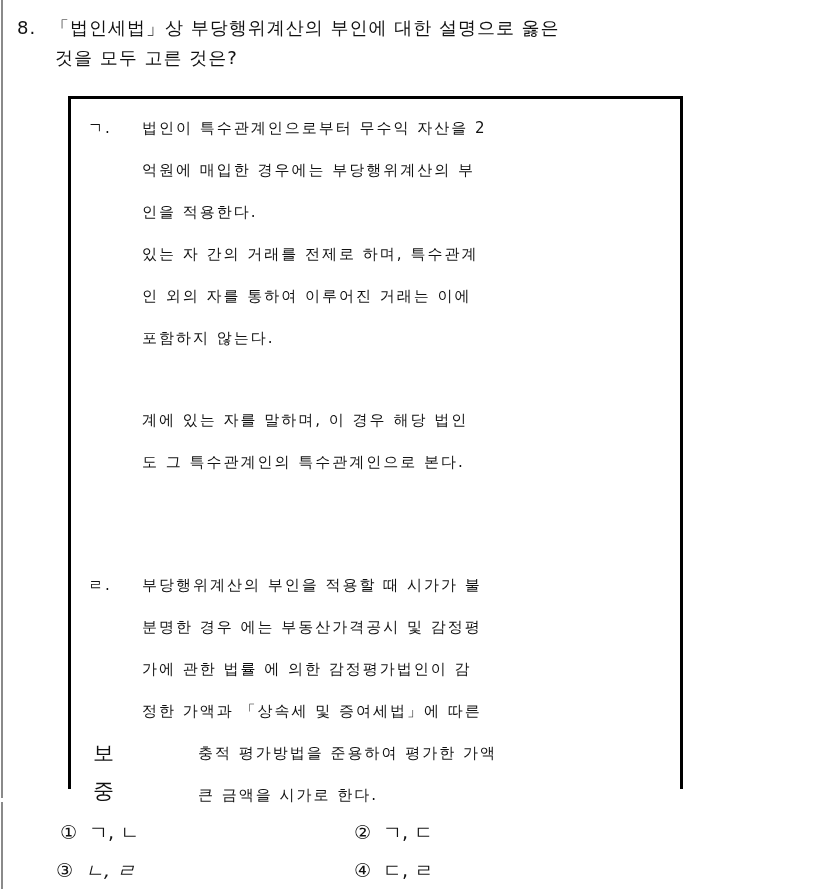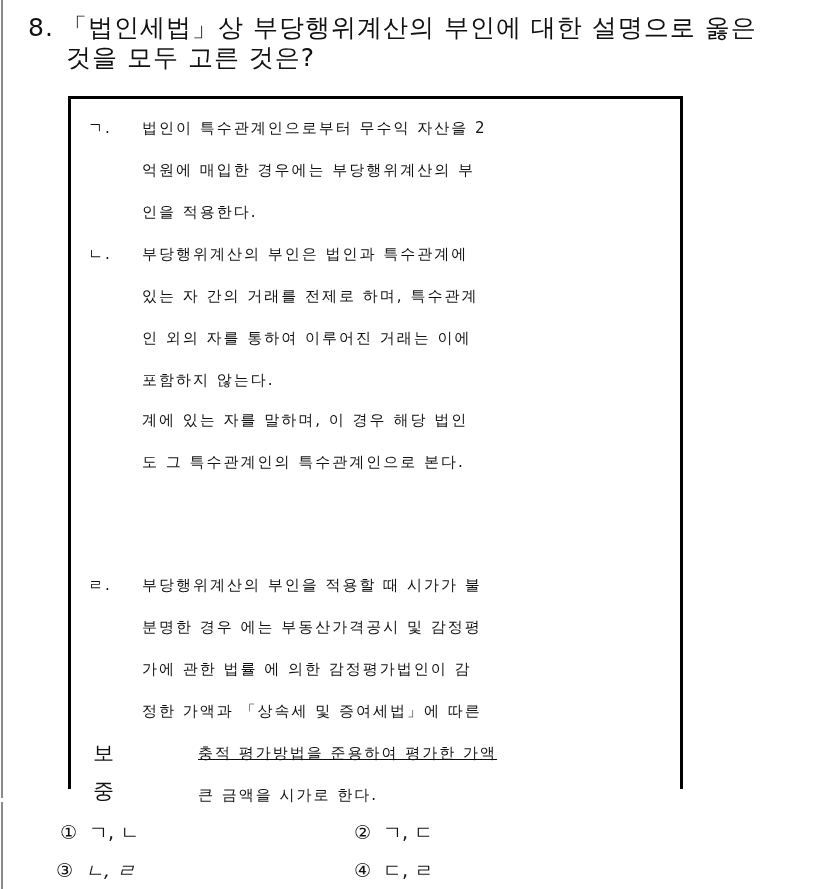--- a/index.html
+++ b/index.html
@@ -15,8 +15,8 @@
     position: absolute; left: 1px; top: 802px; width: 2px; height: 87px; background: #8a8a8a;
   }
   .question {
-    position: absolute; left: 28px; top: 13px; width: 780px;
-    font-size: 25px; line-height: 30px; letter-spacing: 1px;
+    position: absolute; left: 17px; top: 13px; width: 780px;
+    font-size: 18px; line-height: 30px; letter-spacing: 1px;
   }
   .question .num { display: inline-block; width: 34px; }
   .question .line2 { padding-left: 38px; }

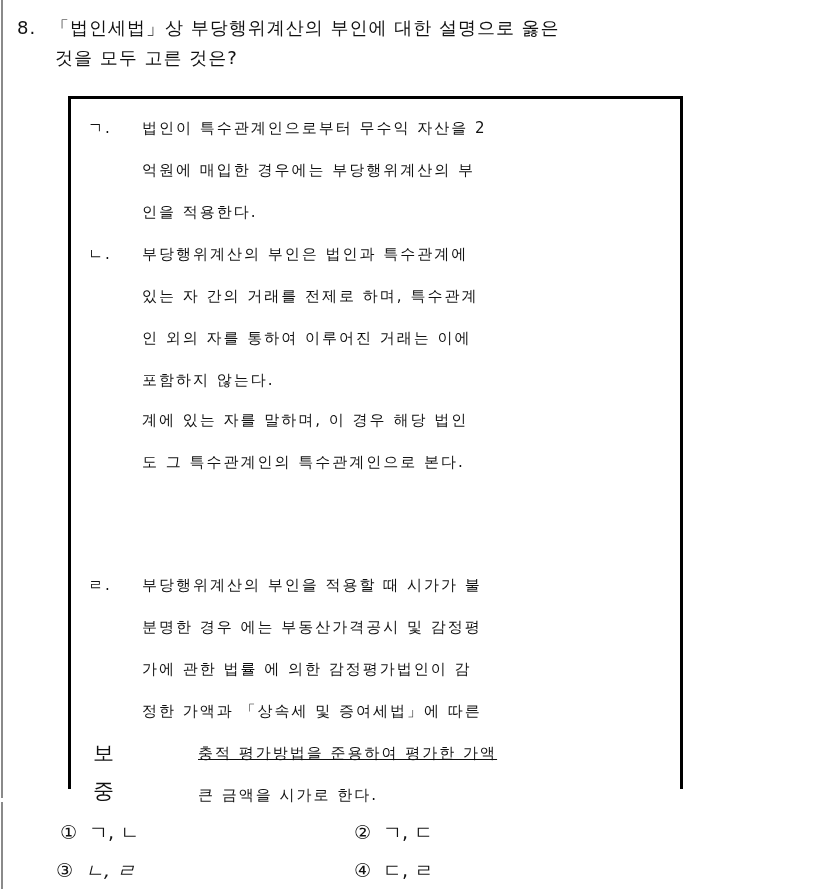--- a/index.html
+++ b/index.html
@@ -57,7 +57,6 @@
 </div>
 
 <div class="item" style="top:233px;">
-  <div class="row"><span class="marker">ㄴ.</span><span>부당행위계산의 부인은 법인과 특수관계에</span></div>
   <div class="row cont">있는 자 간의 거래를 전제로 하며, 특수관계</div>
   <div class="row cont">인 외의 자를 통하여 이루어진 거래는 이에</div>
   <div class="row cont">포함하지 않는다.</div>

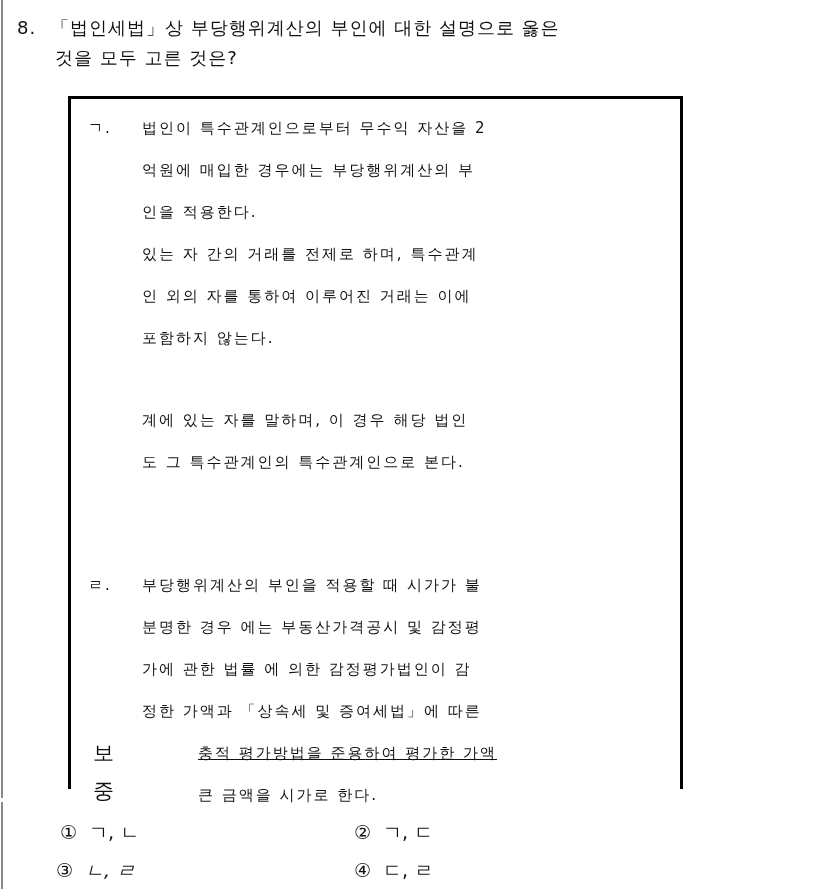--- a/index.html
+++ b/index.html
@@ -72,7 +72,7 @@
   <div class="row cont">분명한 경우 에는 부동산가격공시 및 감정평</div>
   <div class="row cont">가에 관한 법률 에 의한 감정평가법인이 감</div>
   <div class="row cont">정한 가액과 「상속세 및 증여세법」에 따른</div>
-  <div class="row cont" style="padding-left:110px;text-decoration:underline;">충적 평가방법을 준용하여 평가한 가액</div>
+  <div class="row cont" style="padding-left:110px;">충적 평가방법을 준용하여 평가한 가액</div>
   <div class="row cont" style="padding-left:110px;">큰 금액을 시가로 한다.</div>
 </div>
 <div class="side-char" style="top:732px;">보</div>

